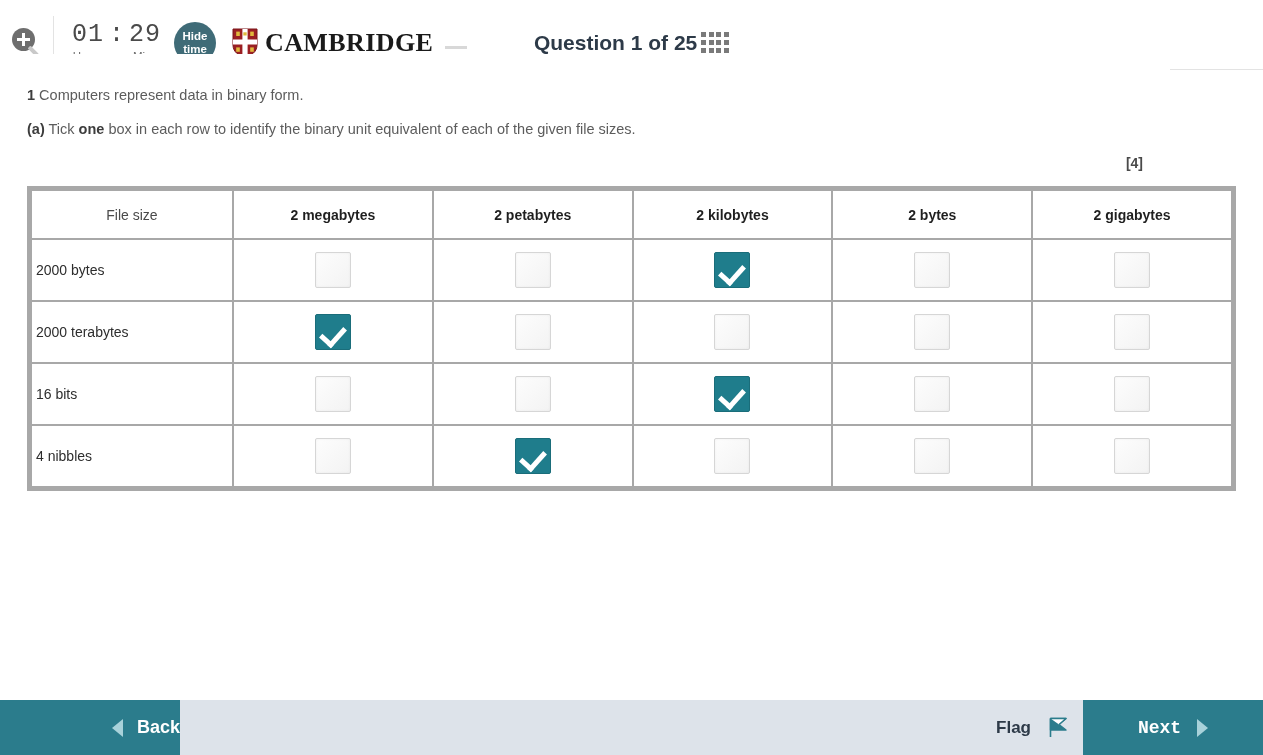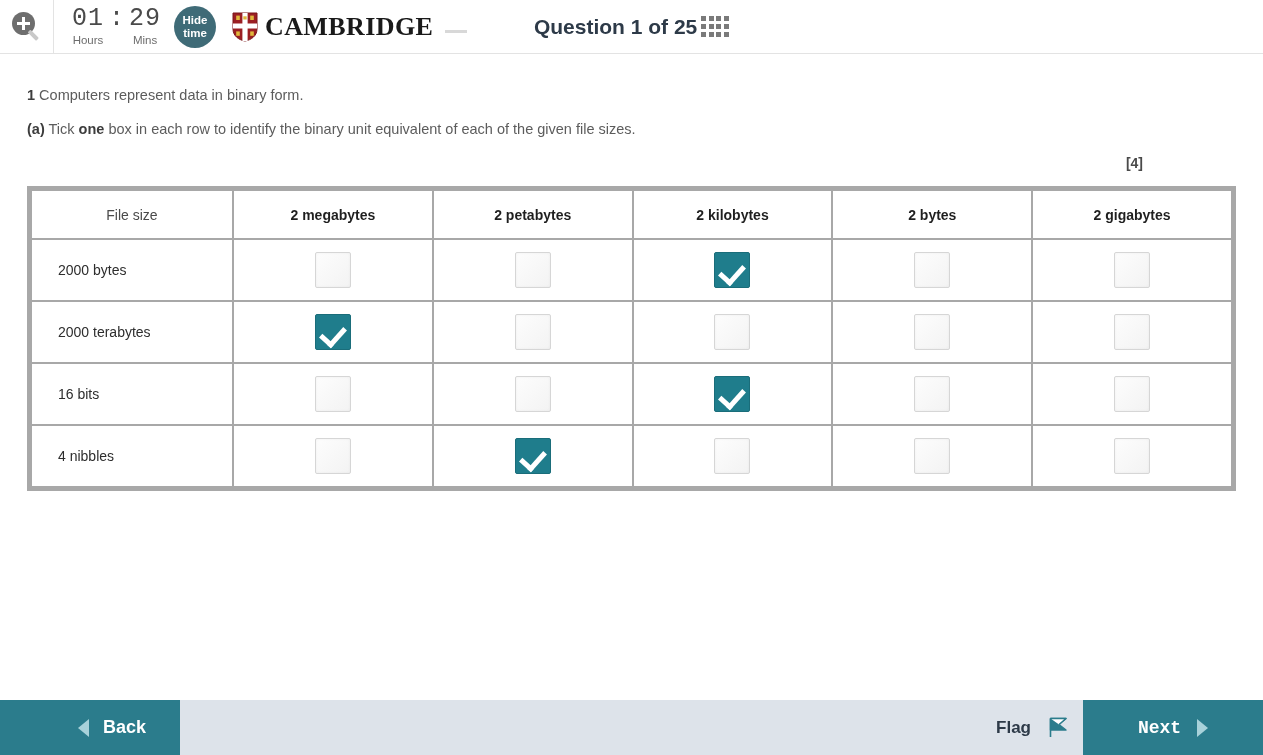--- a/index.html
+++ b/index.html
@@ -13,7 +13,7 @@
 
   
   .header {
-    position: absolute; top:0; left:0; width:1263px; height:54px;
+    position: absolute; top:16px; left:0; width:1263px; height:54px;
     background:#fff; border-bottom:1px solid #e3e3e3;
     display:flex; align-items:center;
   }

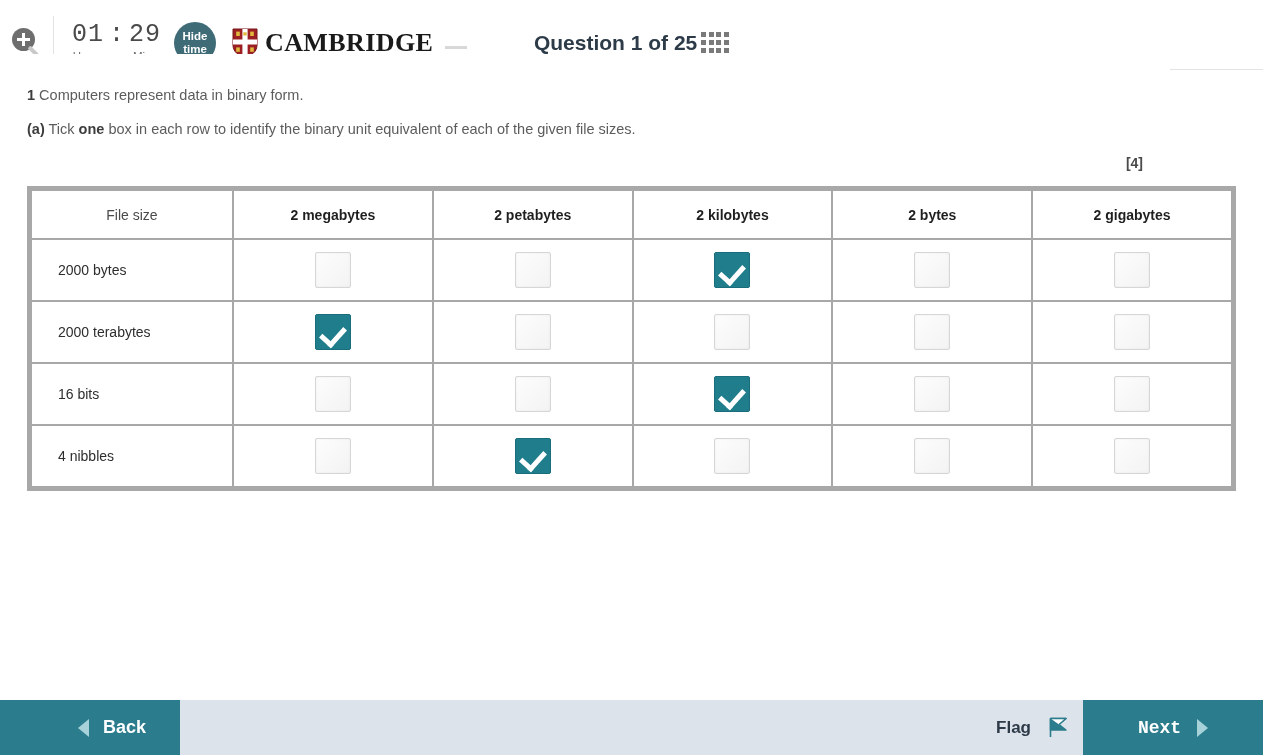--- a/index.html
+++ b/index.html
@@ -101,7 +101,7 @@
   .tbl tr.hdr td { height:47px; text-align:center; font-size:14px; font-weight:bold; color:#1f1f1f; }
   .tbl tr.hdr td.first { font-weight:normal; color:#4a4a4a; }
   .tbl tr.body td { height:60px; }
-  .tbl td.rowlabel { padding-left:26px; font-size:14px; color:#2d2d2d; }
+  .tbl td.rowlabel { padding-left:4px; font-size:14px; color:#2d2d2d; }
   .tbl td.cell { text-align:center; }
   .col-first { width:200px; }
 

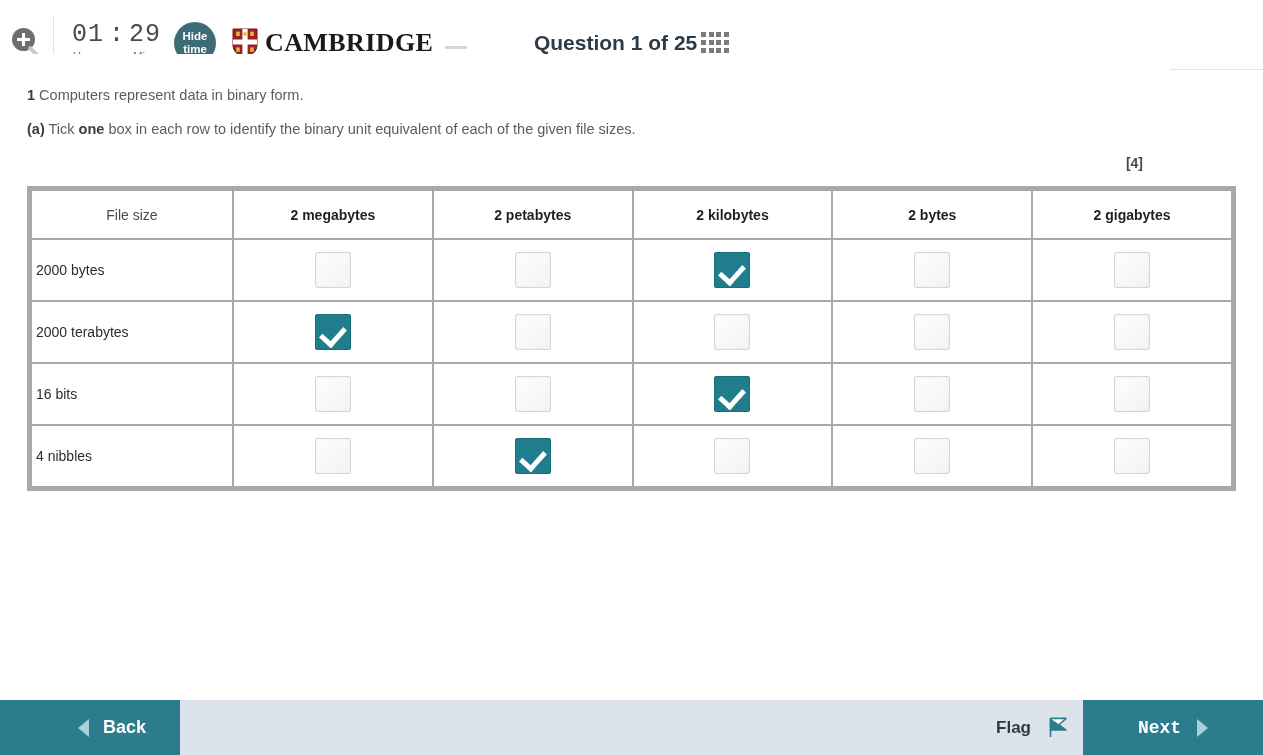--- a/index.html
+++ b/index.html
@@ -128,7 +128,7 @@
   .footer { position:absolute; left:0; top:700px; width:1263px; height:55px; background:#dde3ea; }
   .btn-back {
     position:absolute; left:0; top:0; width:180px; height:55px; background:#2b7c8c;
-    display:flex; align-items:center; justify-content:center; gap:14px; cursor:pointer;padding-left:44px;
+    display:flex; align-items:center; justify-content:flex-end; gap:14px; cursor:pointer;padding-left:44px;
   }
   .btn-back .label { color:#ffffff; font-size:18px; font-weight:bold; }
   .tri-left {

